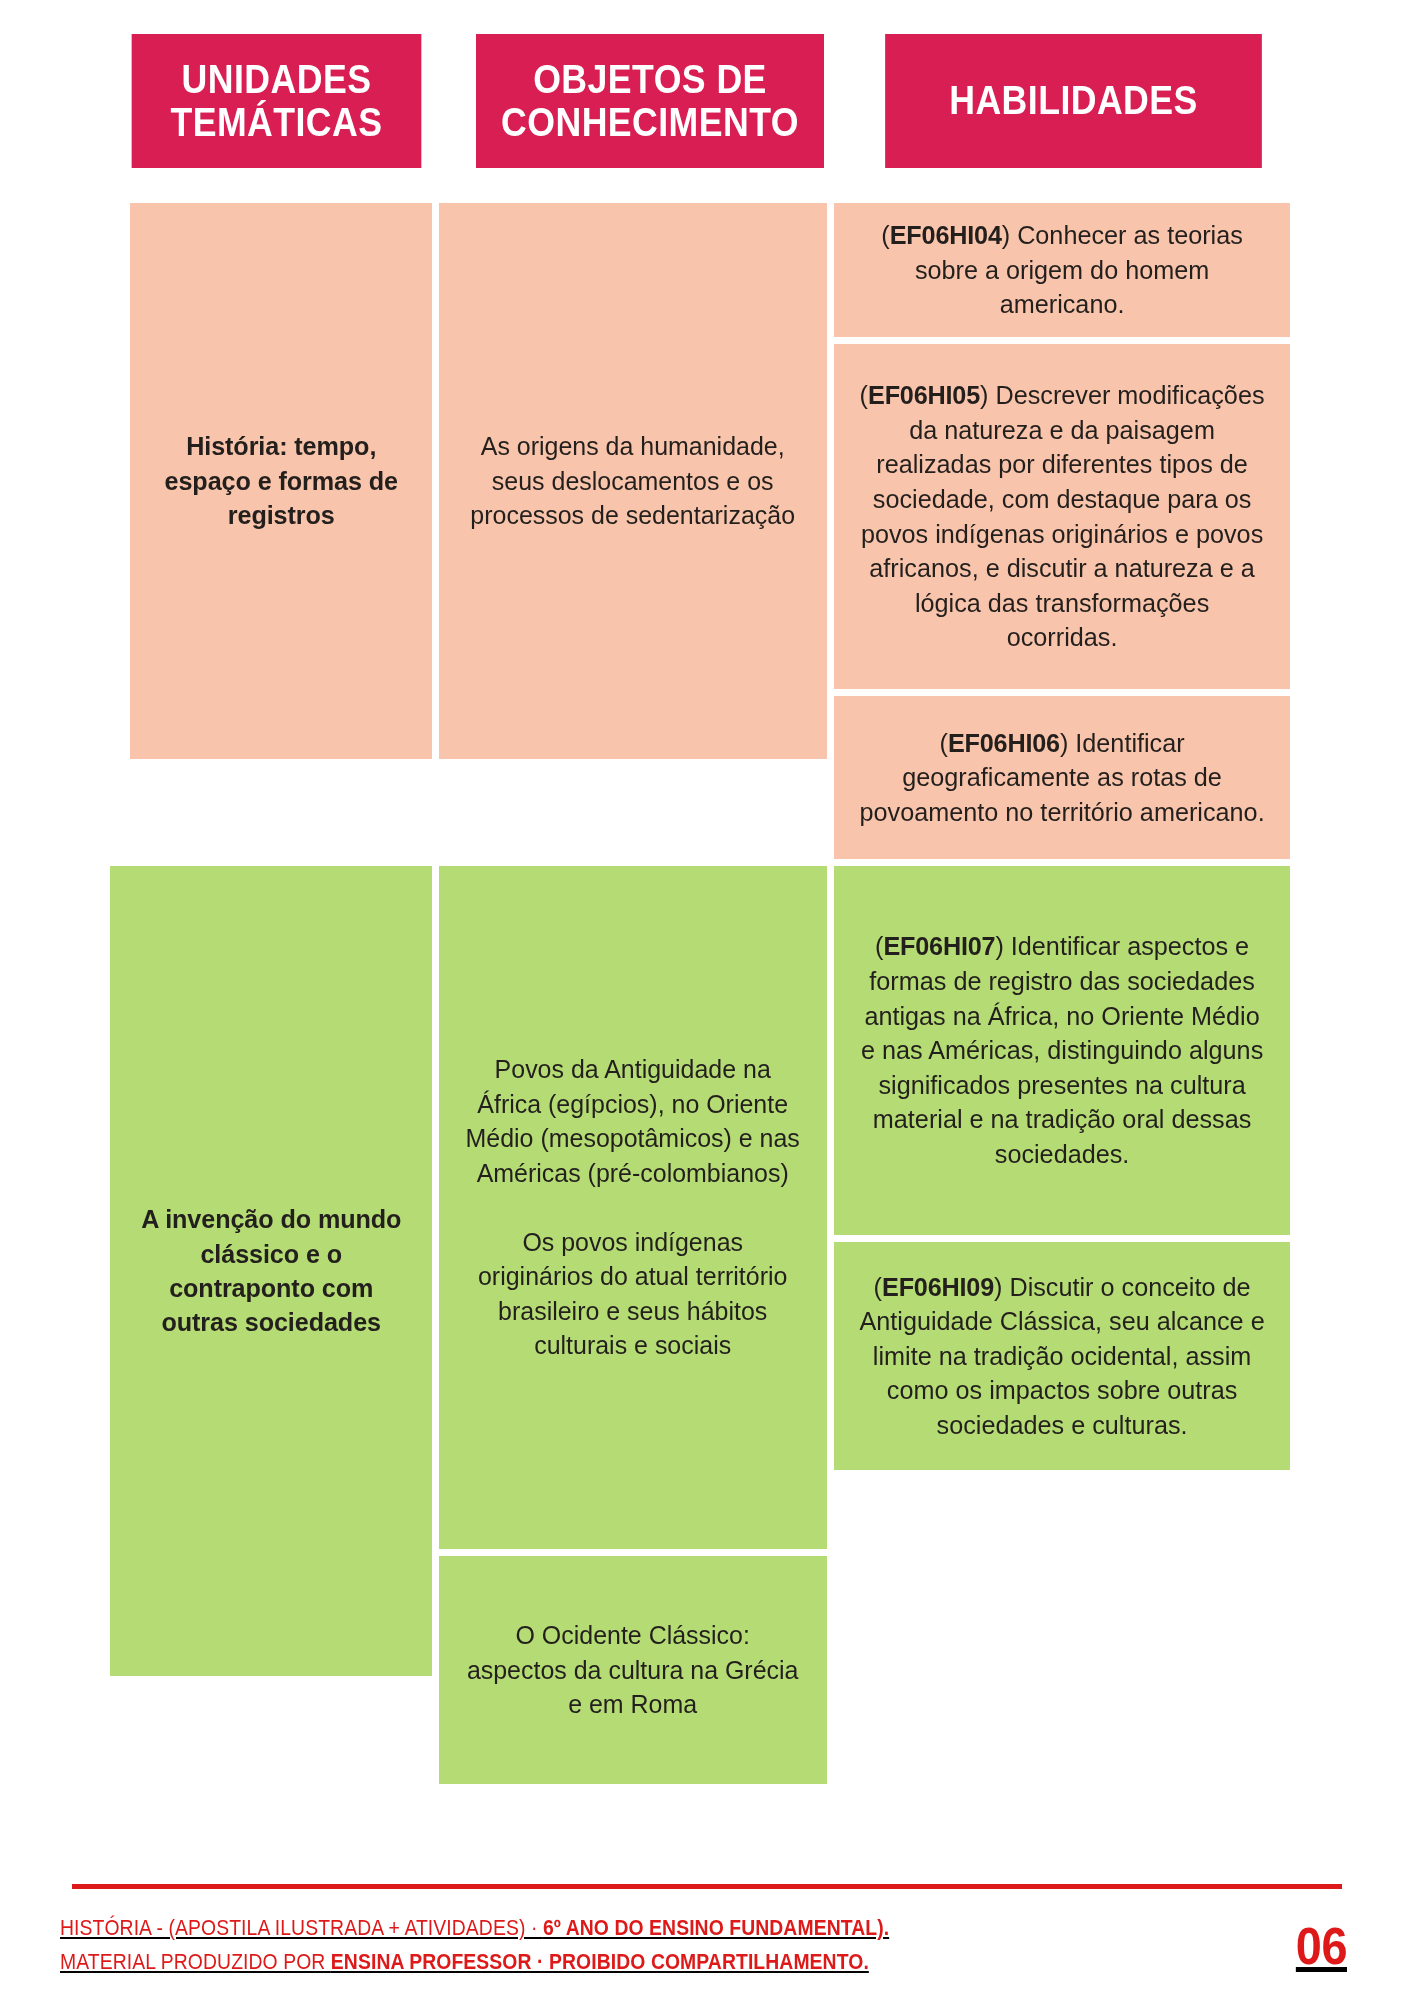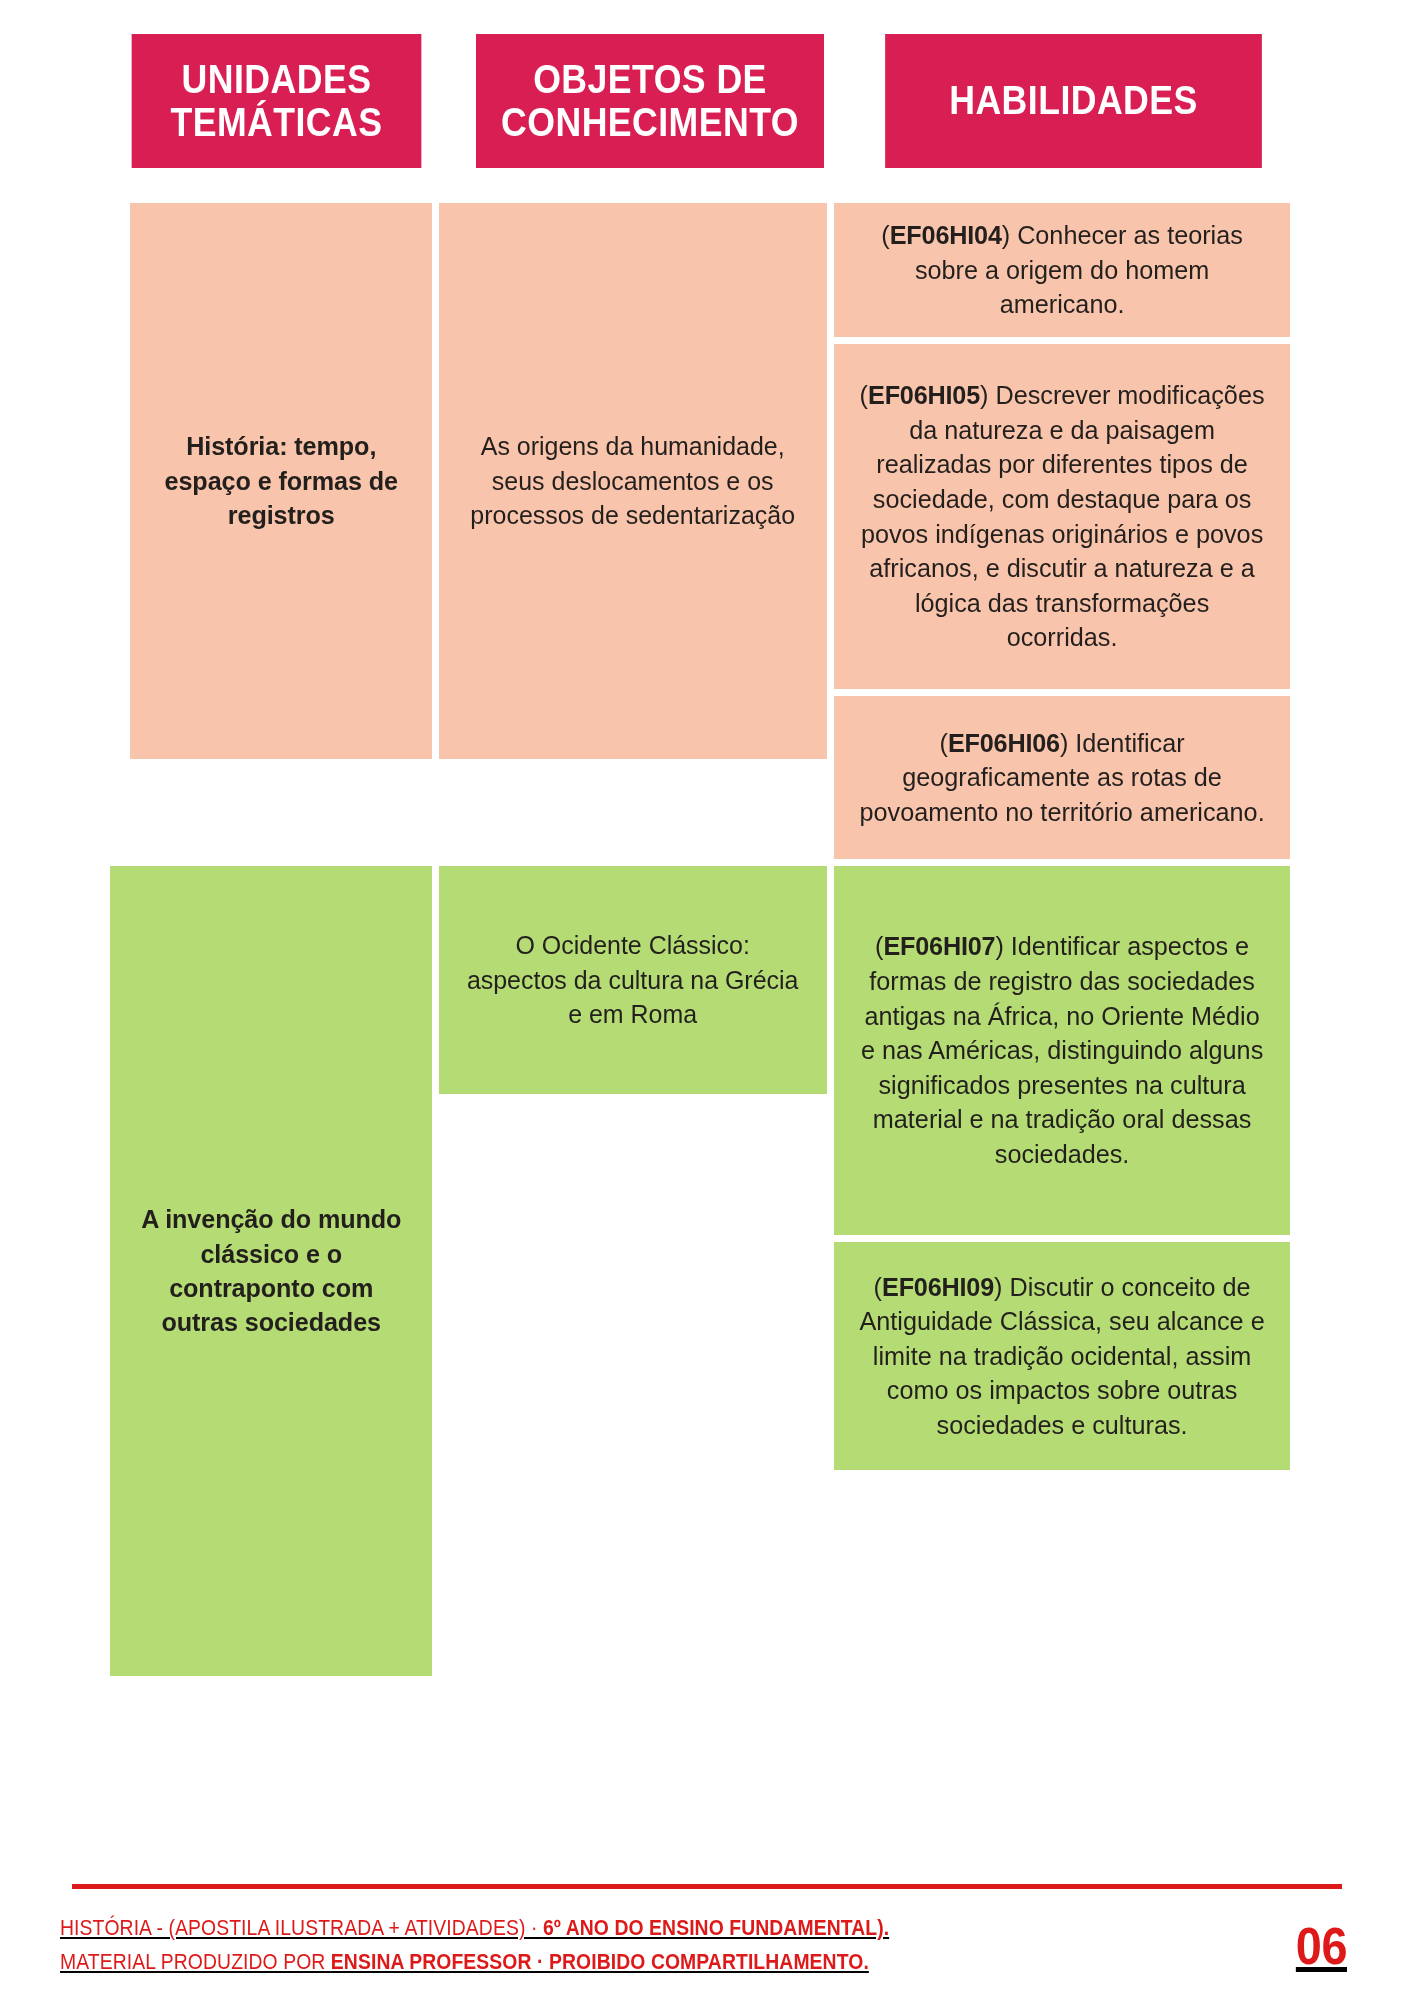--- a/index.html
+++ b/index.html
@@ -236,6 +236,10 @@
       </div>
 
       <div class="col-objetos">
+        <div class="cell obj-1">
+          <div class="objeto-text">Povos da Antiguidade na África (egípcios), no Oriente Médio (mesopotâmicos) e nas Américas (pré-colombianos)</div>
+          <div class="objeto-text">Os povos indígenas originários do atual território brasileiro e seus hábitos culturais e sociais</div>
+        </div>
         <div class="cell obj-2">
           <div class="objeto-text">O Ocidente Clássico: aspectos da cultura na Grécia e em Roma</div>
         </div>

